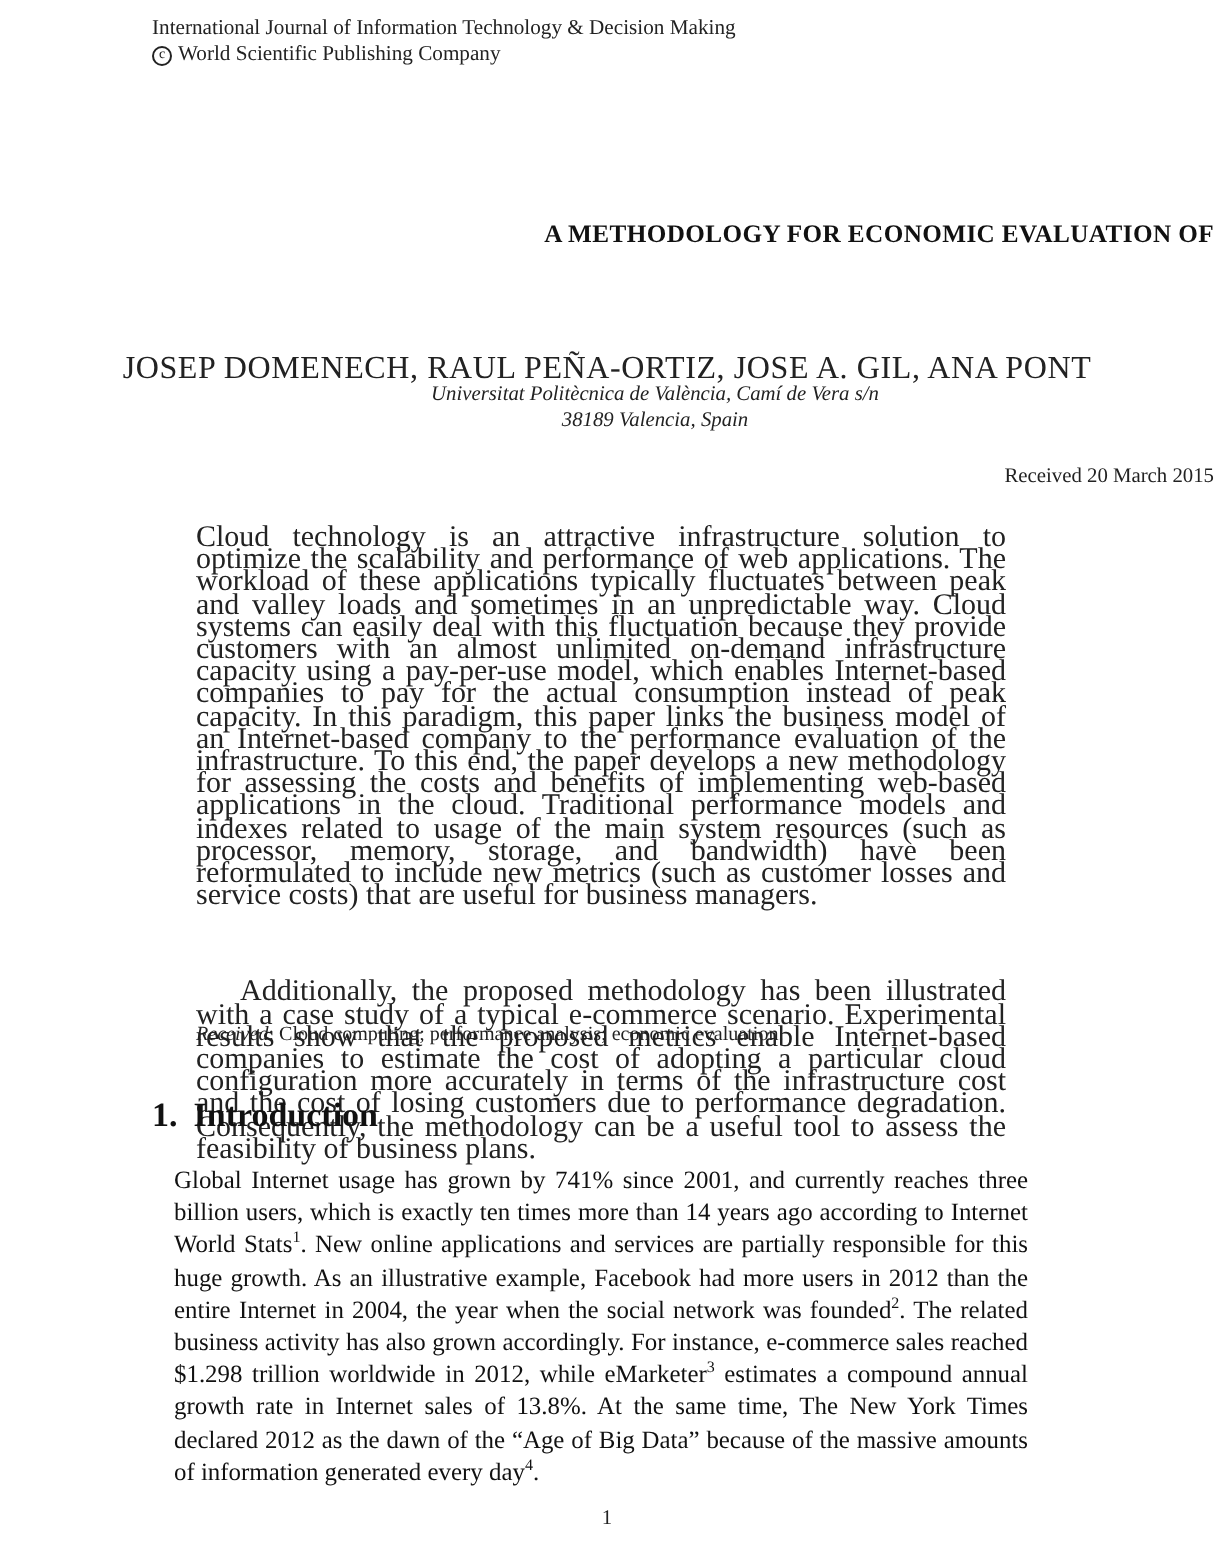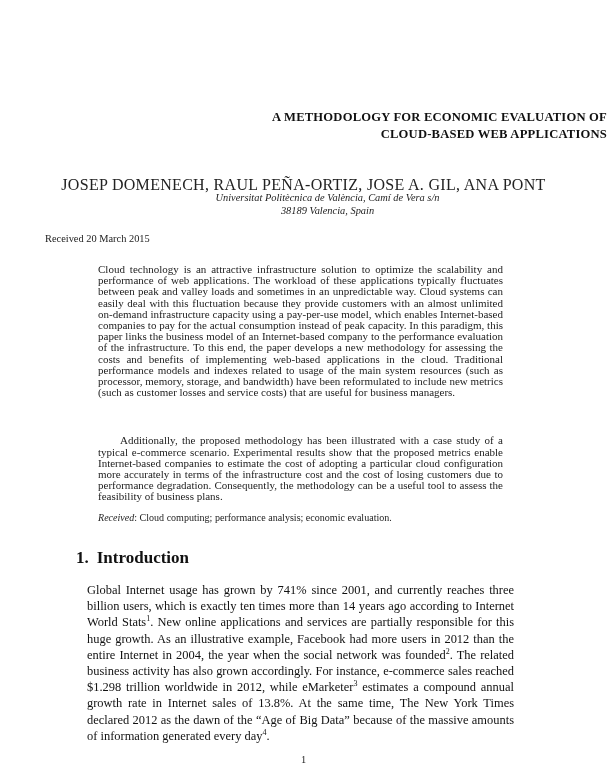--- a/index.html
+++ b/index.html
@@ -37,6 +37,13 @@
 
 <div class="page">
 
+  <div class="running-head">
+    <div>International Journal of Information Technology &amp; Decision Making</div>
+    <div class="copyright-line">
+      <span class="copy-glyph">c</span>
+      <span>World Scientific Publishing Company</span>
+    </div>
+  </div>
 
   <div class="title">
     <div>A METHODOLOGY FOR ECONOMIC EVALUATION OF</div>

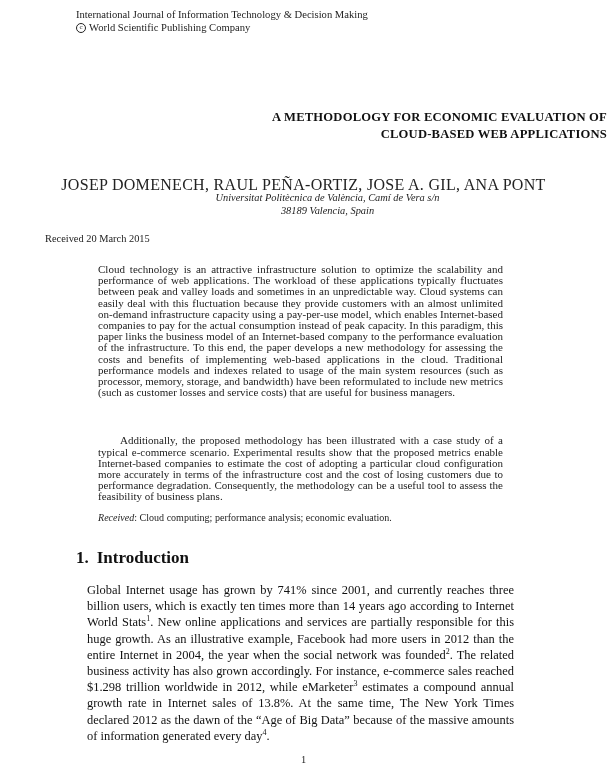--- a/index.html
+++ b/index.html
@@ -47,7 +47,6 @@
 
   <div class="title">
     <div>A METHODOLOGY FOR ECONOMIC EVALUATION OF</div>
-    <div>CLOUD-BASED WEB APPLICATIONS</div>
   </div>
 
   <div class="authors">JOSEP DOMENECH, RAUL PEÑA-ORTIZ, JOSE A. GIL, ANA PONT</div>

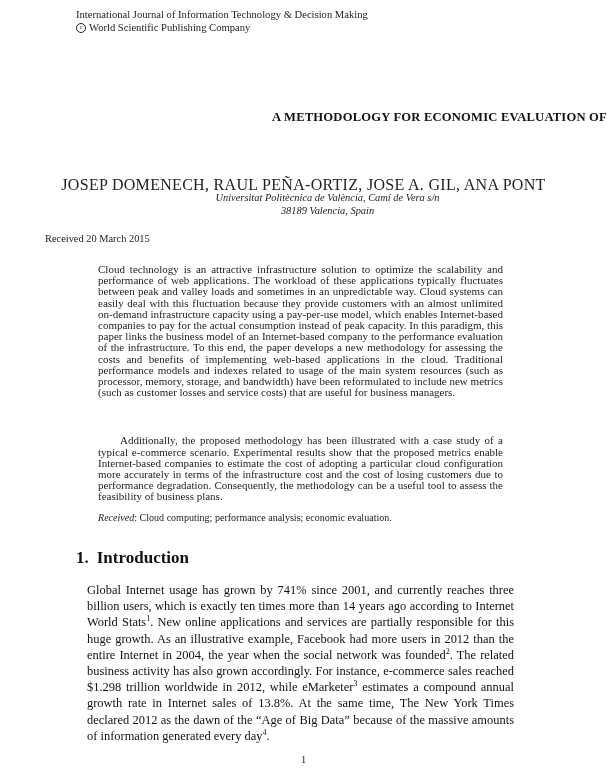--- a/index.html
+++ b/index.html
@@ -17,7 +17,7 @@
              letter-spacing: 0.3px; color: #222; }
   .affil { position: absolute; left: 0; right: 0; top: 191px; text-align: center; font-style: italic;
            font-size: 10.4px; line-height: 13px; color: #222; padding-left: 48px; }
-  .received { position: absolute; left: 0; right: 0; top: 233px; text-align: left; font-size: 10.4px; color: #222; padding-left: 45px; }
+  .received { position: absolute; left: 0; right: 0; top: 233px; text-align: right; font-size: 10.4px; color: #222; padding-left: 45px; }
   .abstract { position: absolute; left: 98px; width: 405px; top: 264px; font-size: 11px; line-height: 11.2px;
               text-align: justify; color: #222; }
   .abstract p { margin: 0; text-align: justify; }

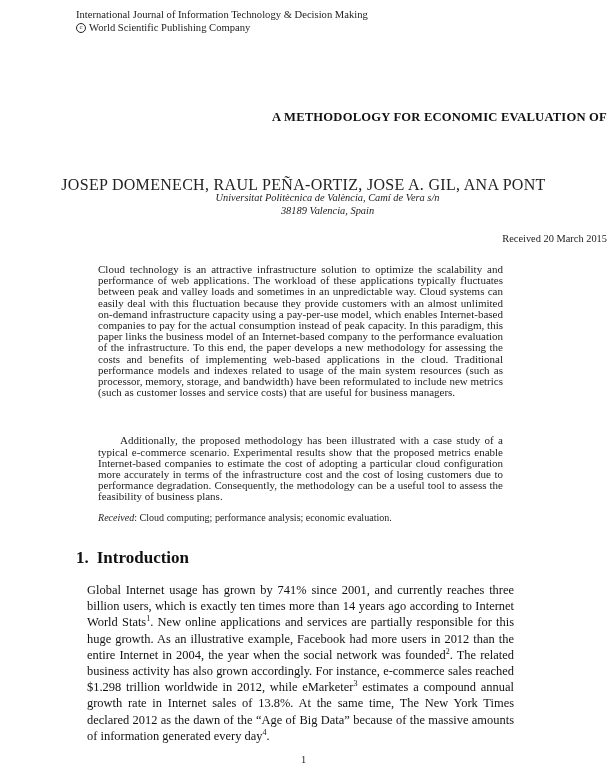--- a/index.html
+++ b/index.html
@@ -18,7 +18,7 @@
   .affil { position: absolute; left: 0; right: 0; top: 191px; text-align: center; font-style: italic;
            font-size: 10.4px; line-height: 13px; color: #222; padding-left: 48px; }
   .received { position: absolute; left: 0; right: 0; top: 233px; text-align: right; font-size: 10.4px; color: #222; padding-left: 45px; }
-  .abstract { position: absolute; left: 98px; width: 405px; top: 264px; font-size: 11px; line-height: 11.2px;
+  .abstract { position: absolute; left: 98px; width: 405px; top: 264px; font-size: 15px; line-height: 11.2px;
               text-align: justify; color: #222; }
   .abstract p { margin: 0; text-align: justify; }
   .abstract p + p { text-indent: 22px; margin-top: 37px; }

